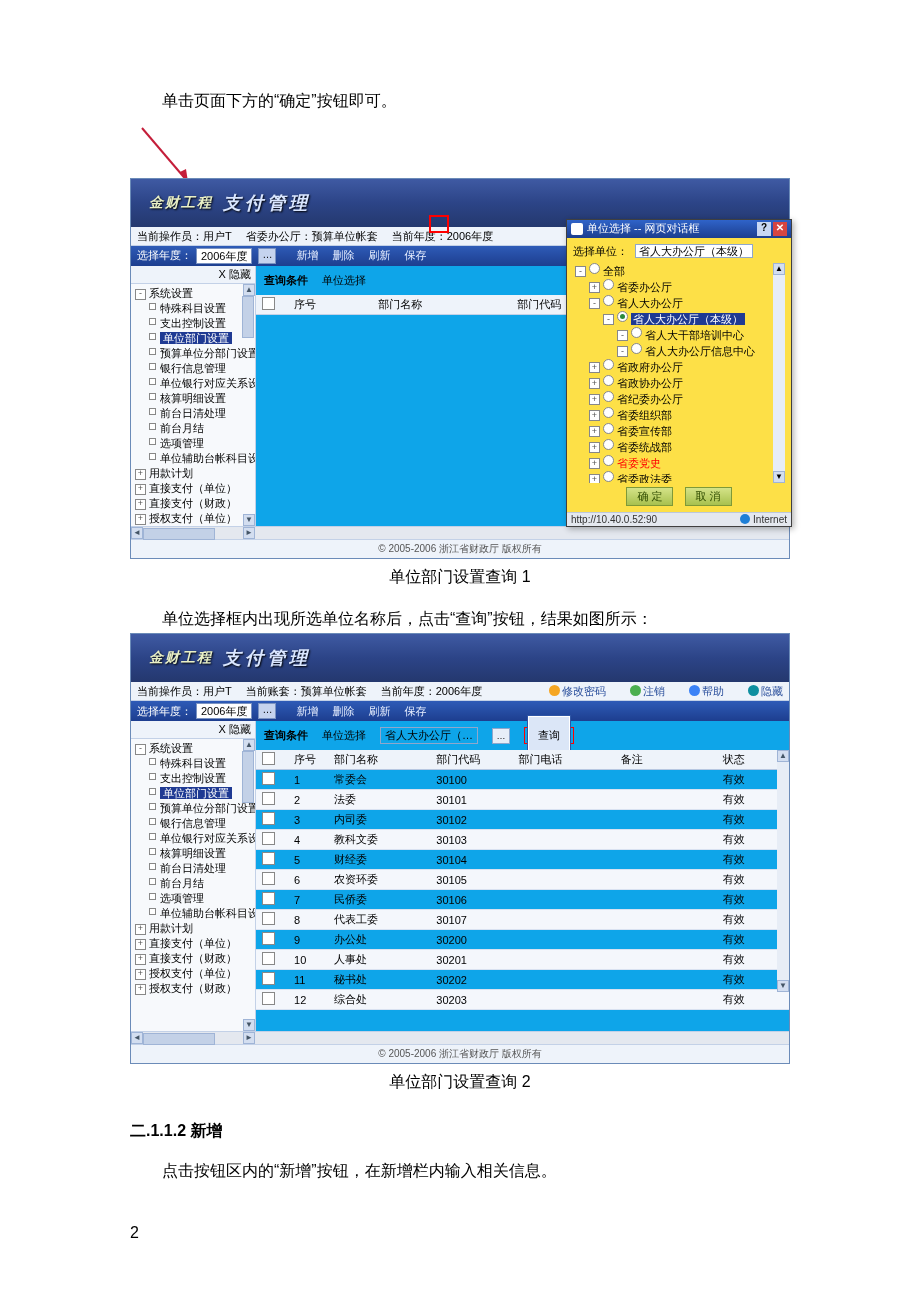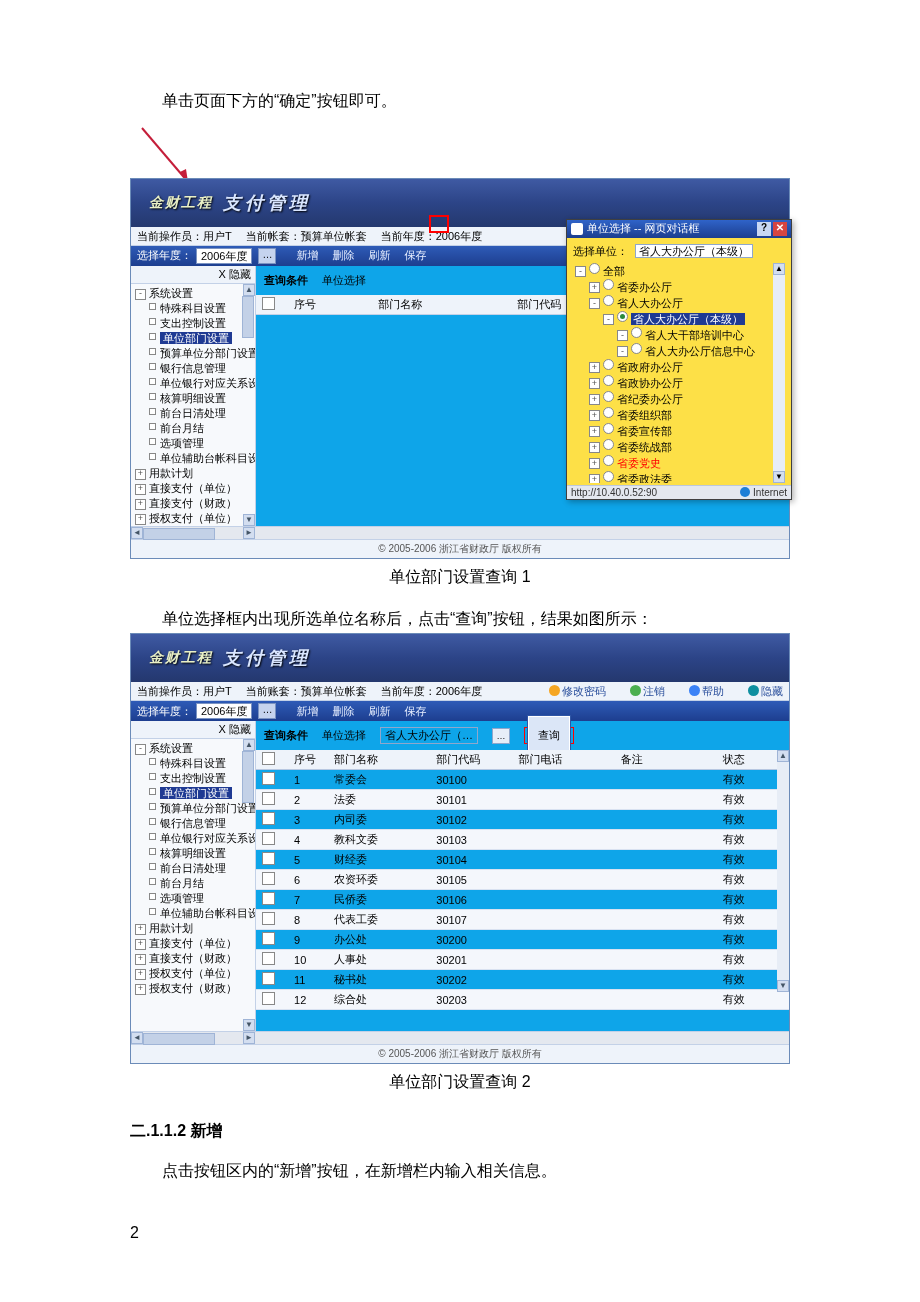--- a/index.html
+++ b/index.html
@@ -268,7 +268,7 @@
   <div class="infobar">
     <span>当前操作员：</span>
     <span>用户T</span>
-    <span style="margin-left:14px;">当前帐套：</span>
+    <span style="margin-left:14px;">省委办公厅：</span>
     <span>预算单位帐套</span>
     <span style="margin-left:14px;">当前年度：</span>
     <span>2006年度</span>

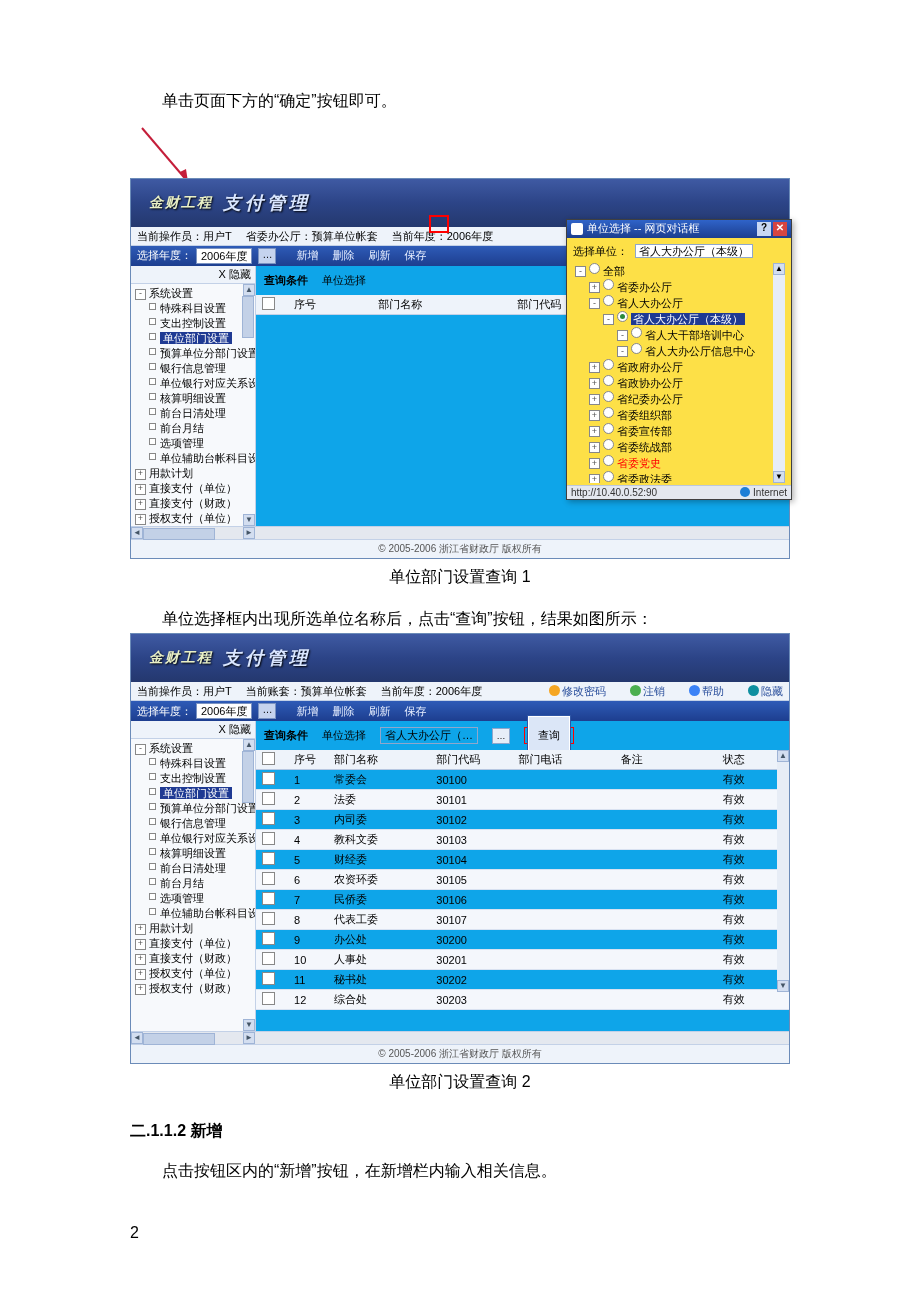--- a/index.html
+++ b/index.html
@@ -383,6 +383,10 @@
           <div style="position:absolute;top:0;width:12px;height:12px;background:#d3def0;border:1px solid #9fb4d6;box-sizing:border-box;font-size:8px;text-align:center;line-height:9px;">▲</div>
           <div style="position:absolute;bottom:0;width:12px;height:12px;background:#d3def0;border:1px solid #9fb4d6;box-sizing:border-box;font-size:8px;text-align:center;line-height:9px;">▼</div>
         </div>
+      </div>
+      <div class="dlg-btns">
+        <button>确 定</button>
+        <button>取 消</button>
       </div>
     </div>
     <div class="dlg-status">

